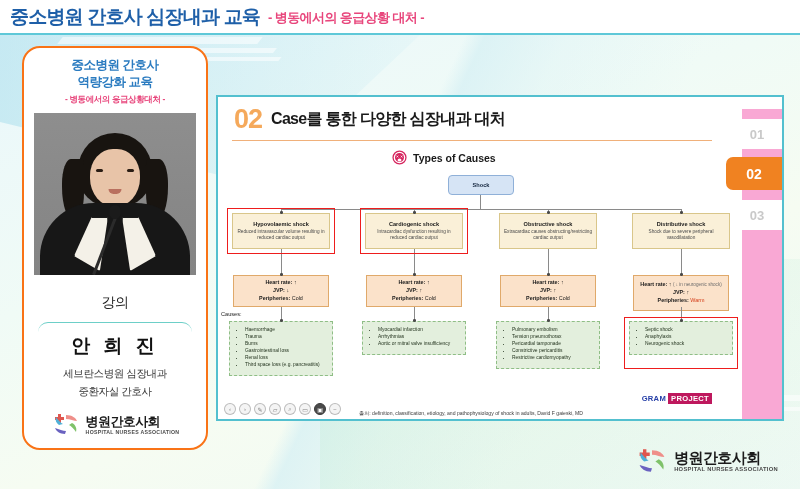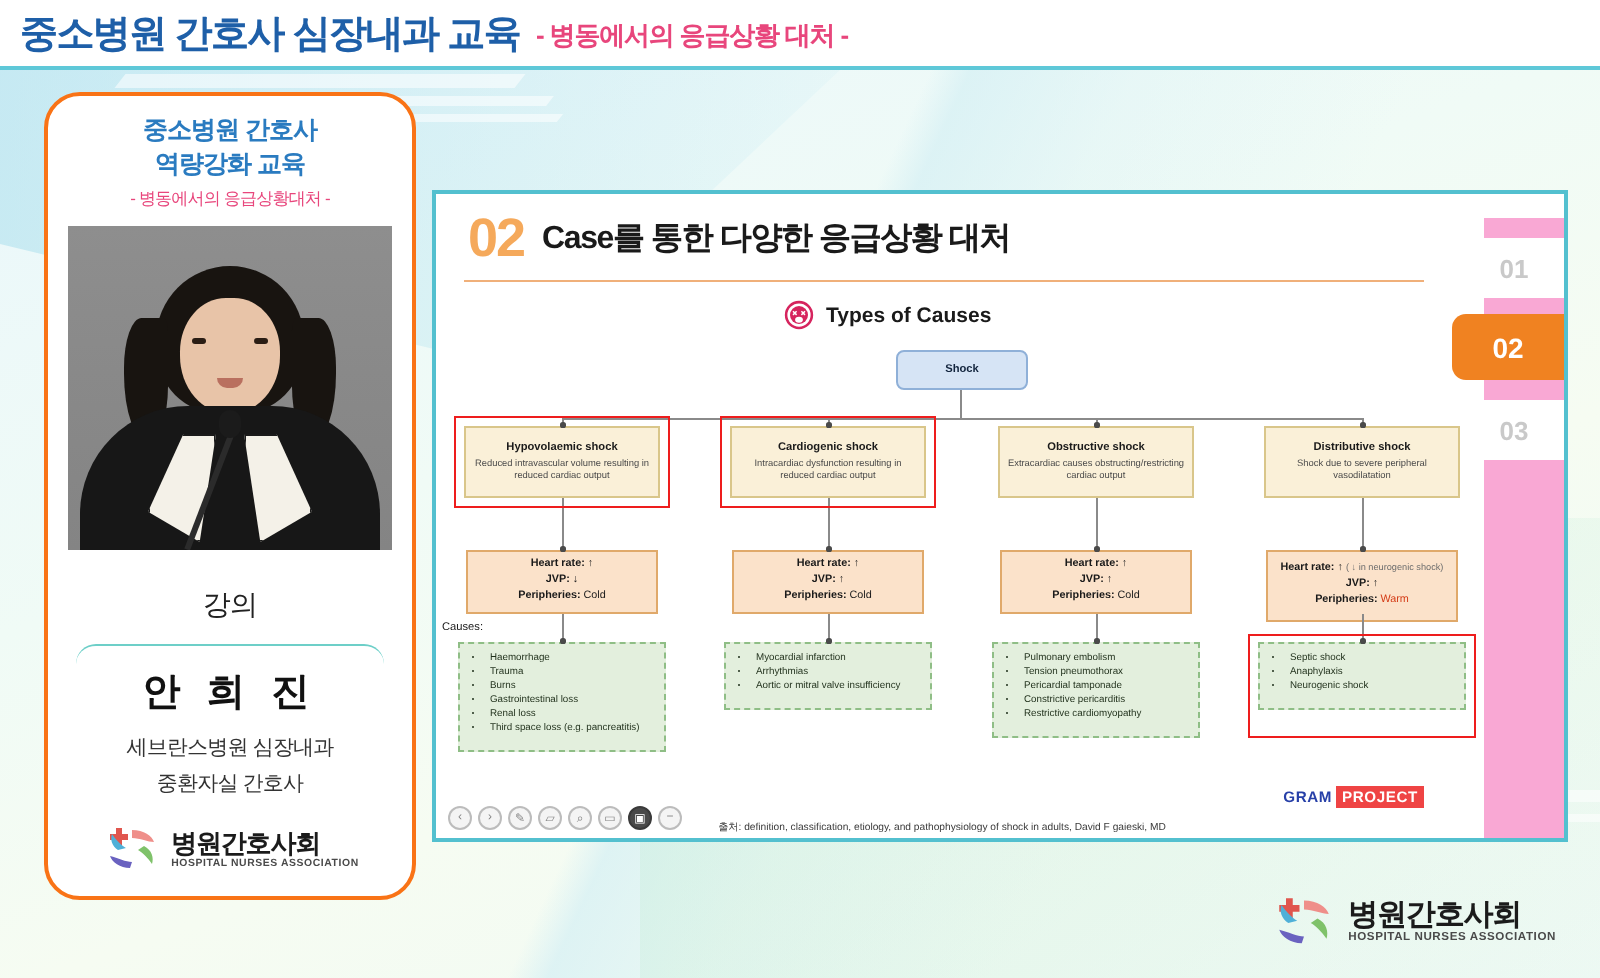--- a/index.html
+++ b/index.html
@@ -64,7 +64,7 @@
     text-align:center; letter-spacing:-0.5px;
   }
   .lc-sub{
-    margin-top:4px; font-size:8.5px; font-weight:normal; color:#e8467c;
+    margin-top:4px; font-size:8.5px; font-weight:bold; color:#e8467c;
     letter-spacing:-0.4px; text-align:center;
   }
   .lc-video{

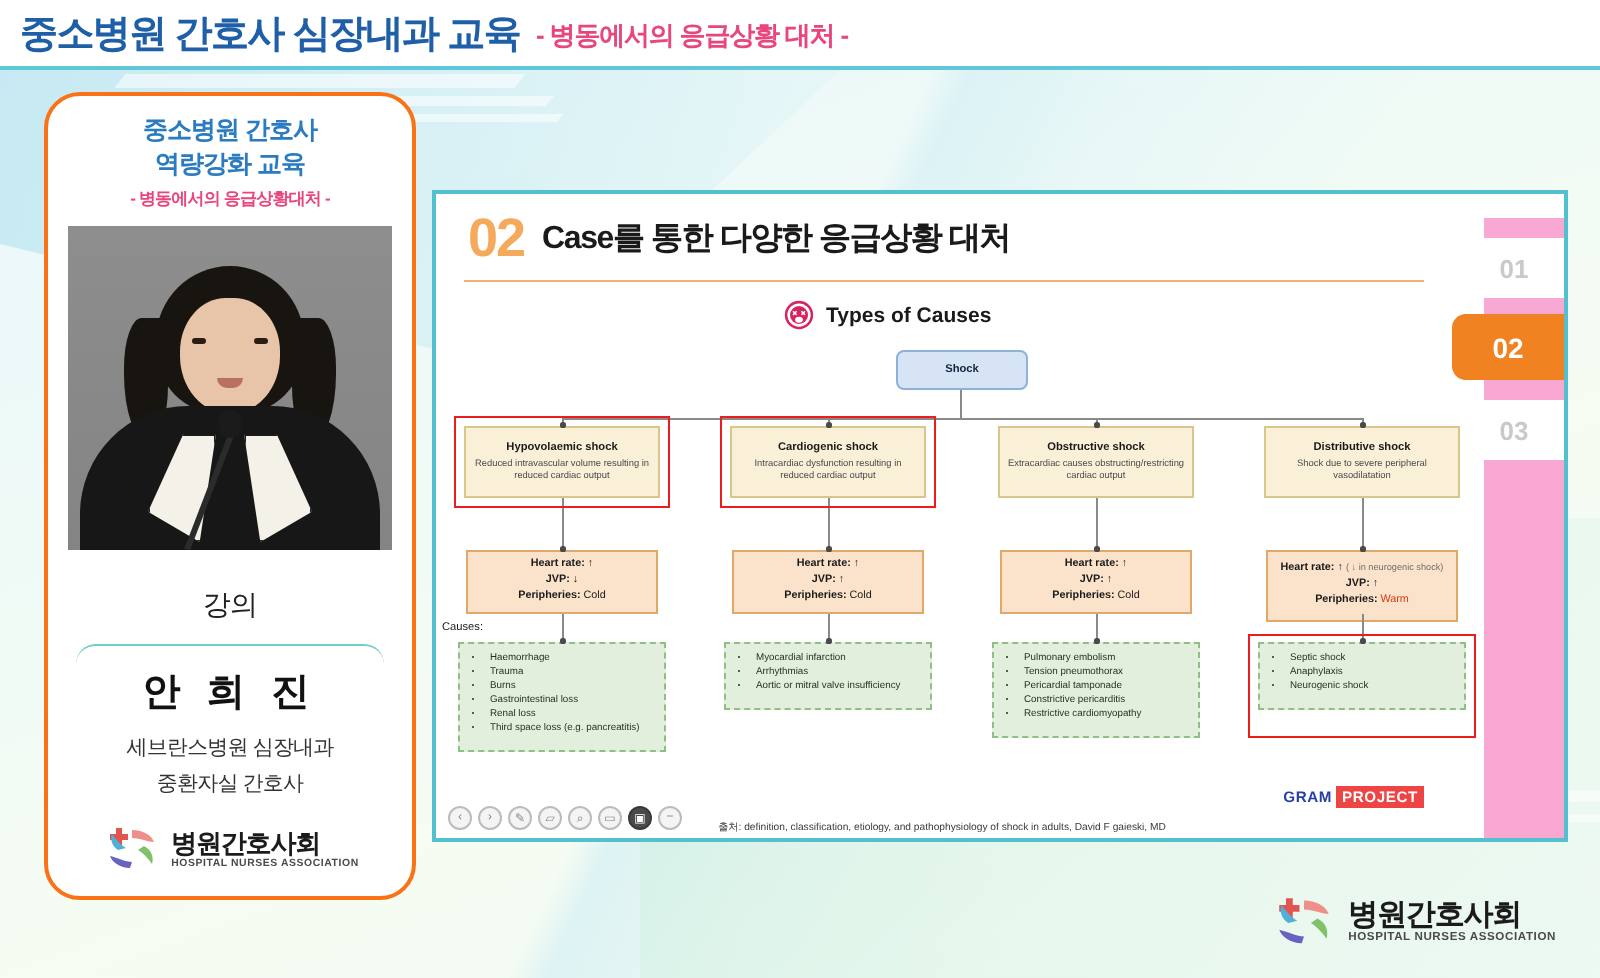--- a/index.html
+++ b/index.html
@@ -314,7 +314,7 @@
 
   <div class="slide-head">
     <span class="sh-num">02</span>
-    <span class="sh-title">Case를 통한 다양한 응급상황 대처</span>
+    <span class="sh-title">Case를 통한 다양한 심장내과 대처</span>
     <span class="sh-rule"></span>
   </div>
 

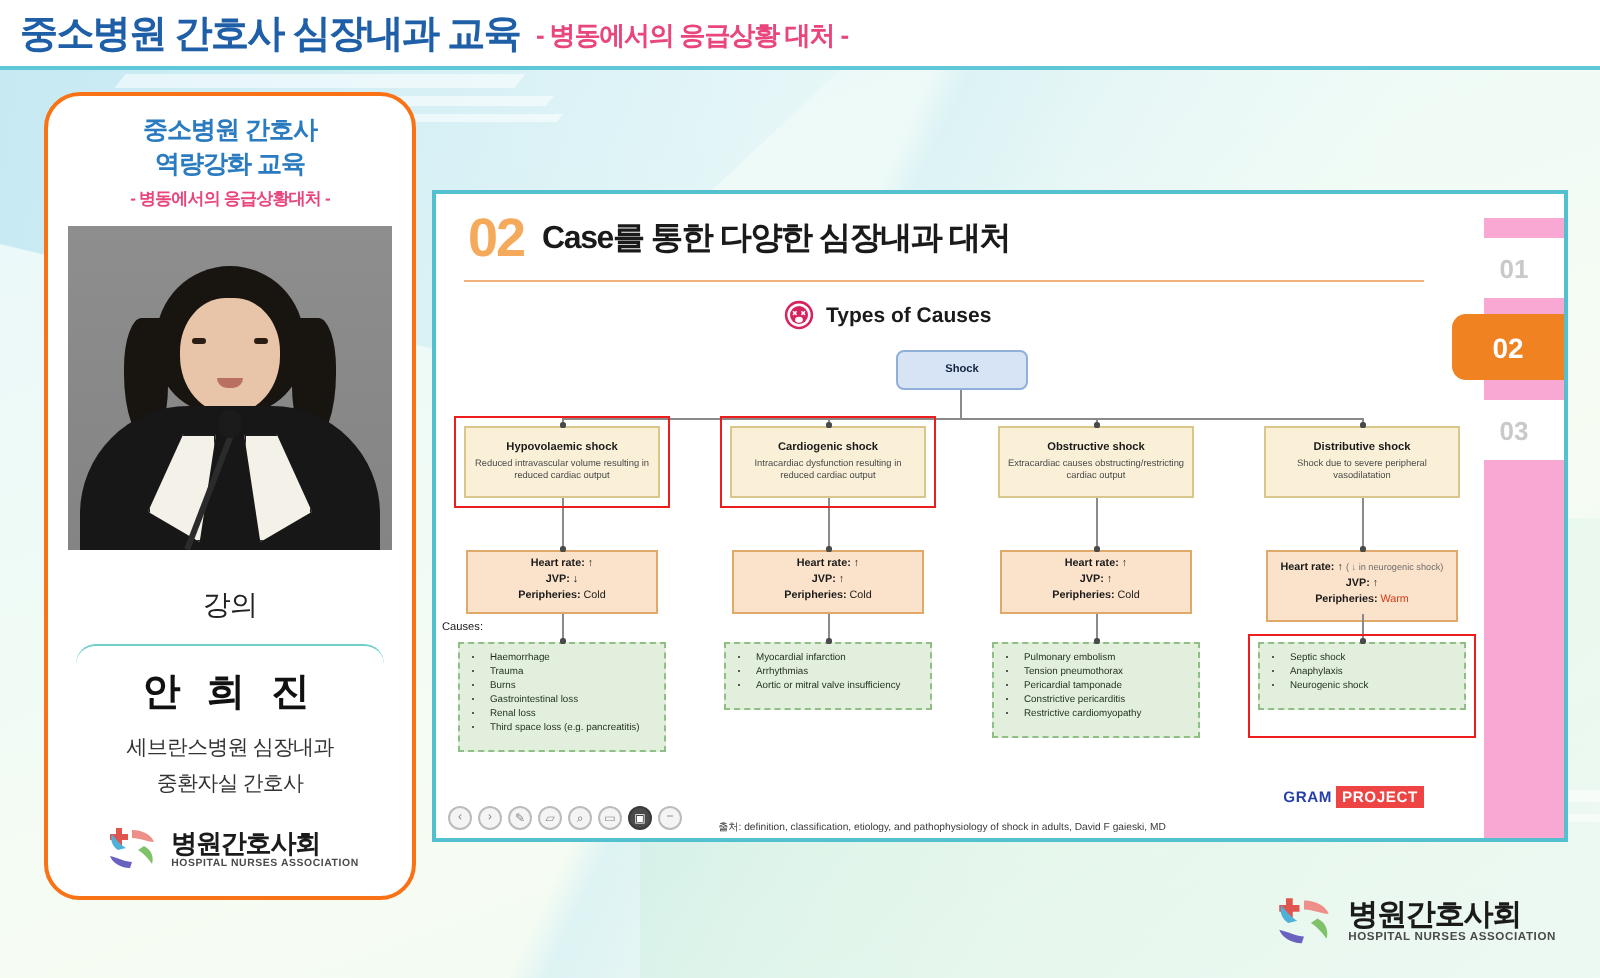--- a/index.html
+++ b/index.html
@@ -217,7 +217,7 @@
     letter-spacing:.3px;
   }
   .gram .g1{ color:#2740a8; }
-  .gram .g2{ background:#ef4444; color:#fff; padding:1px 3px; margin-left:2px; }
+  .gram .g2{ background:#be185d; color:#fff; padding:1px 3px; margin-left:2px; }
   .cite{
     position:absolute; left:0; right:0; bottom:6px; text-align:center;
     font-size:5.1px; color:#3a3a3a;

